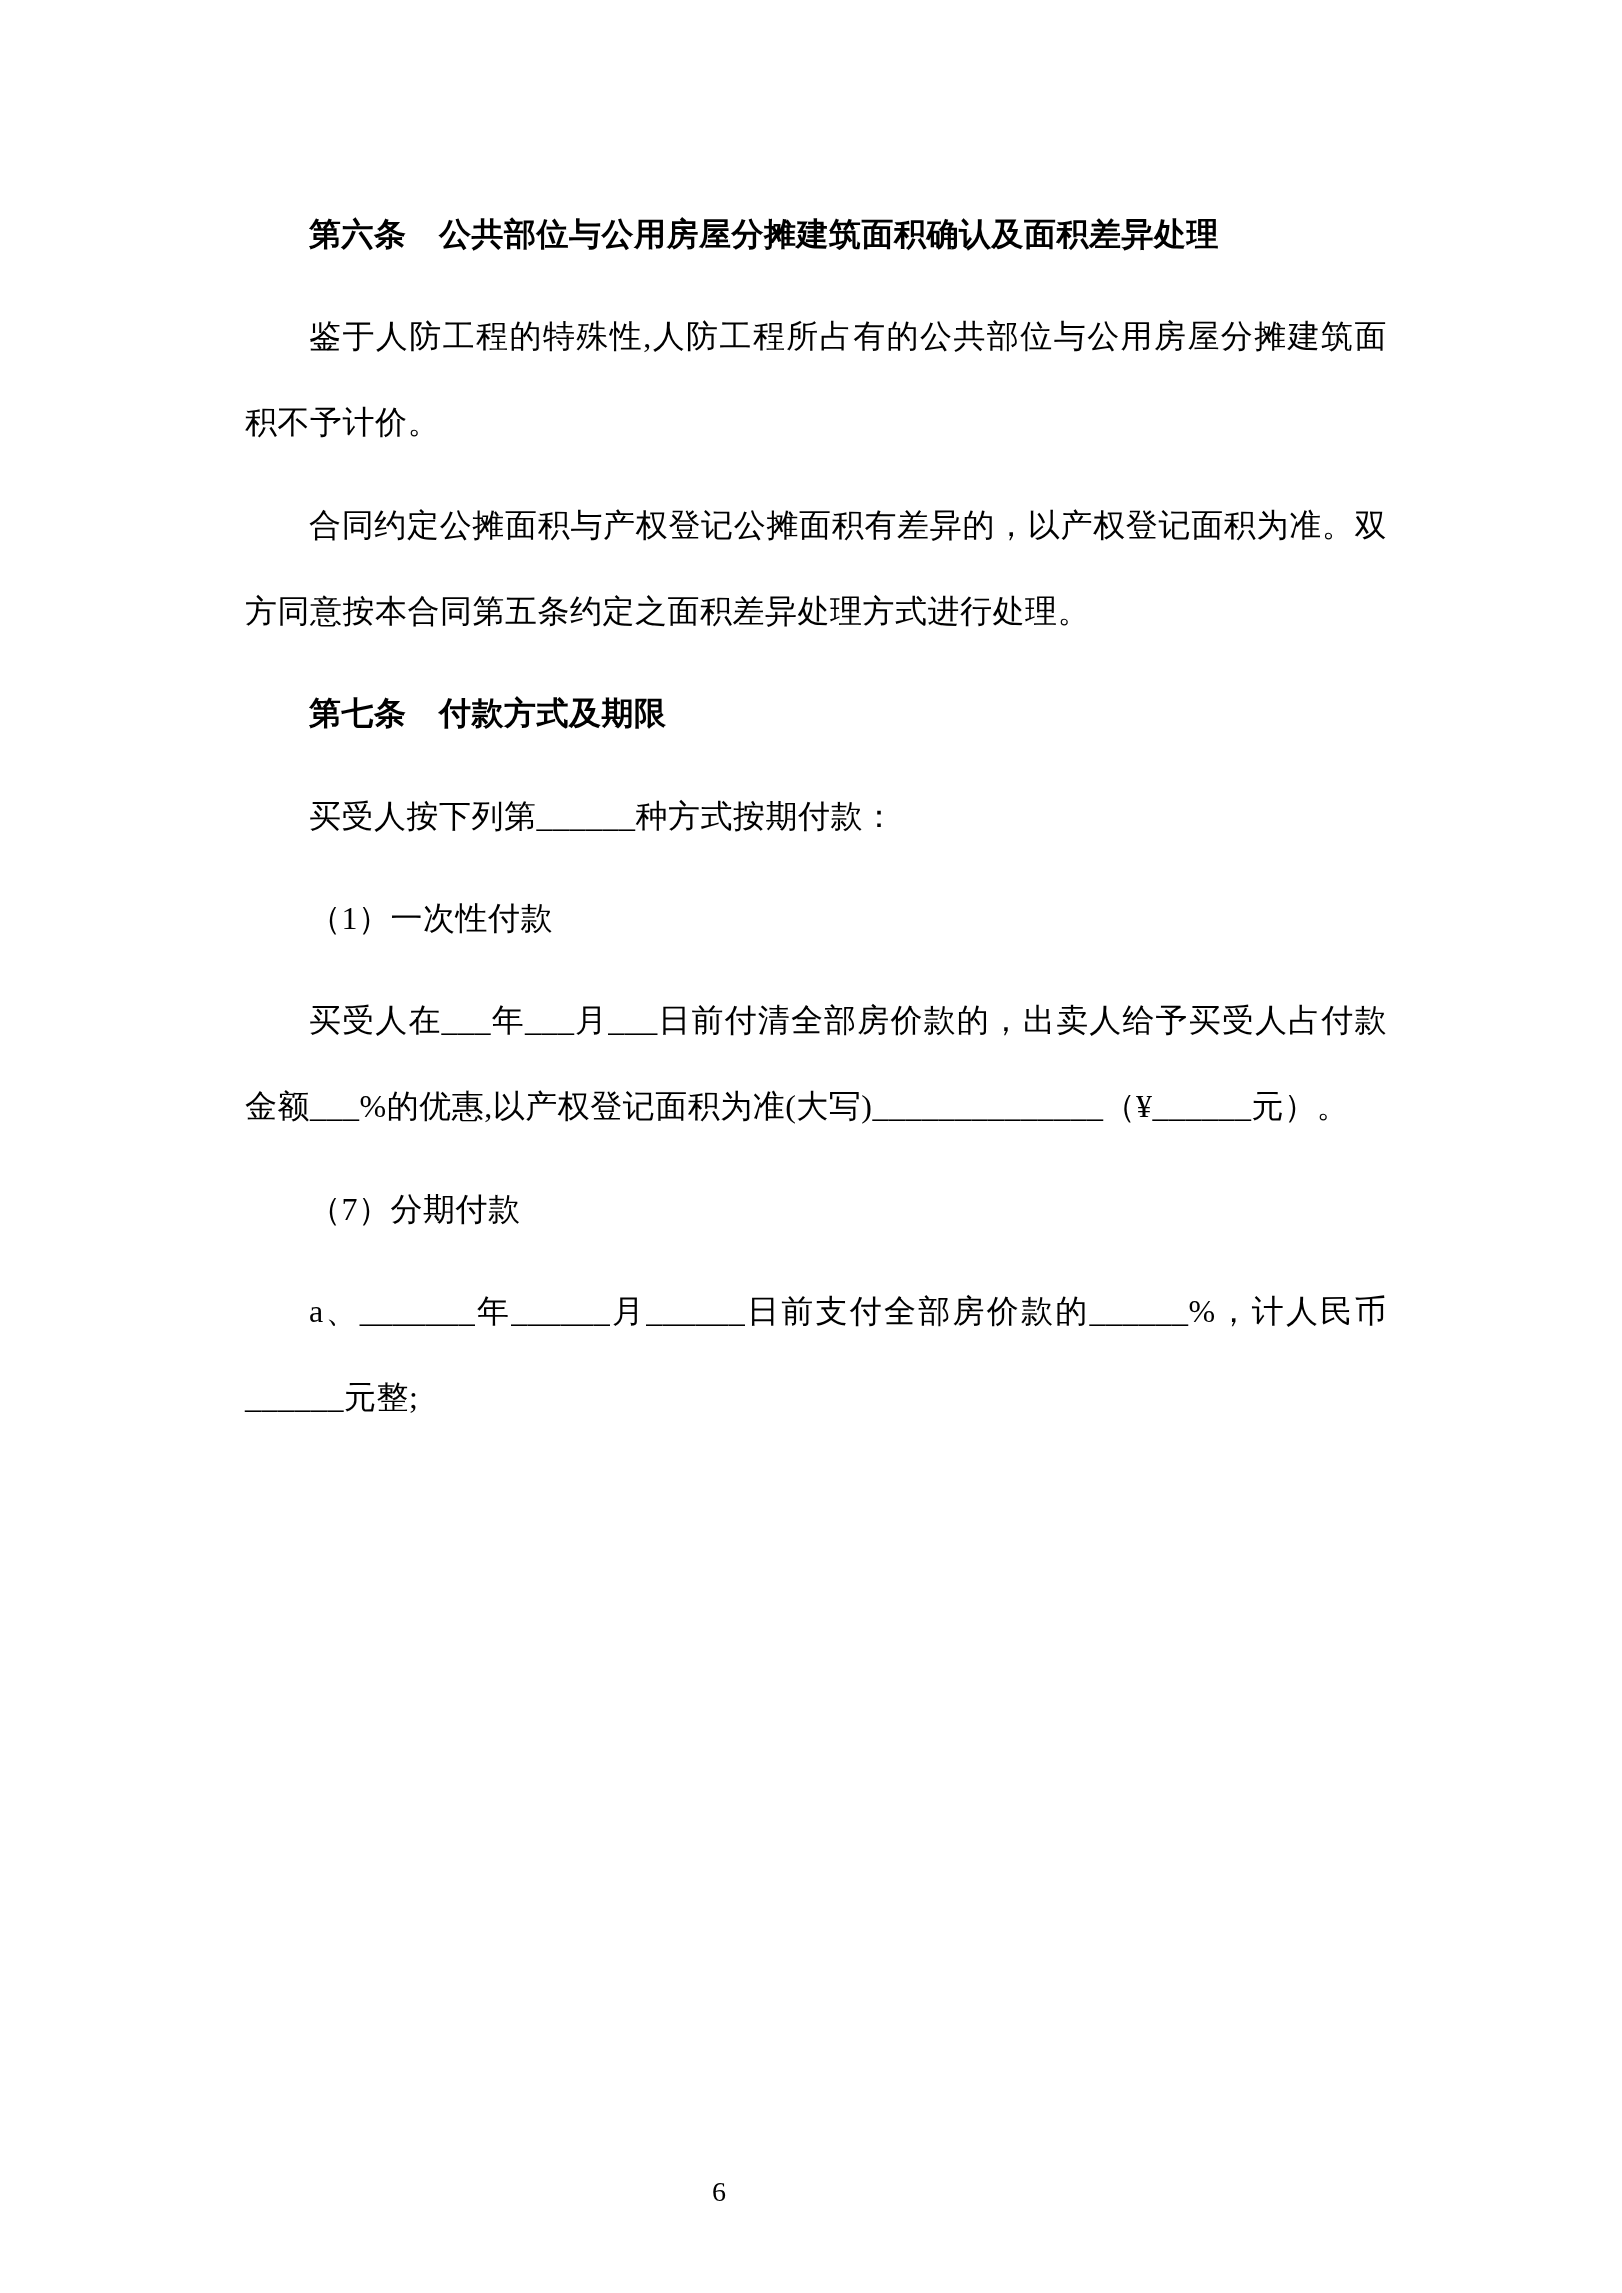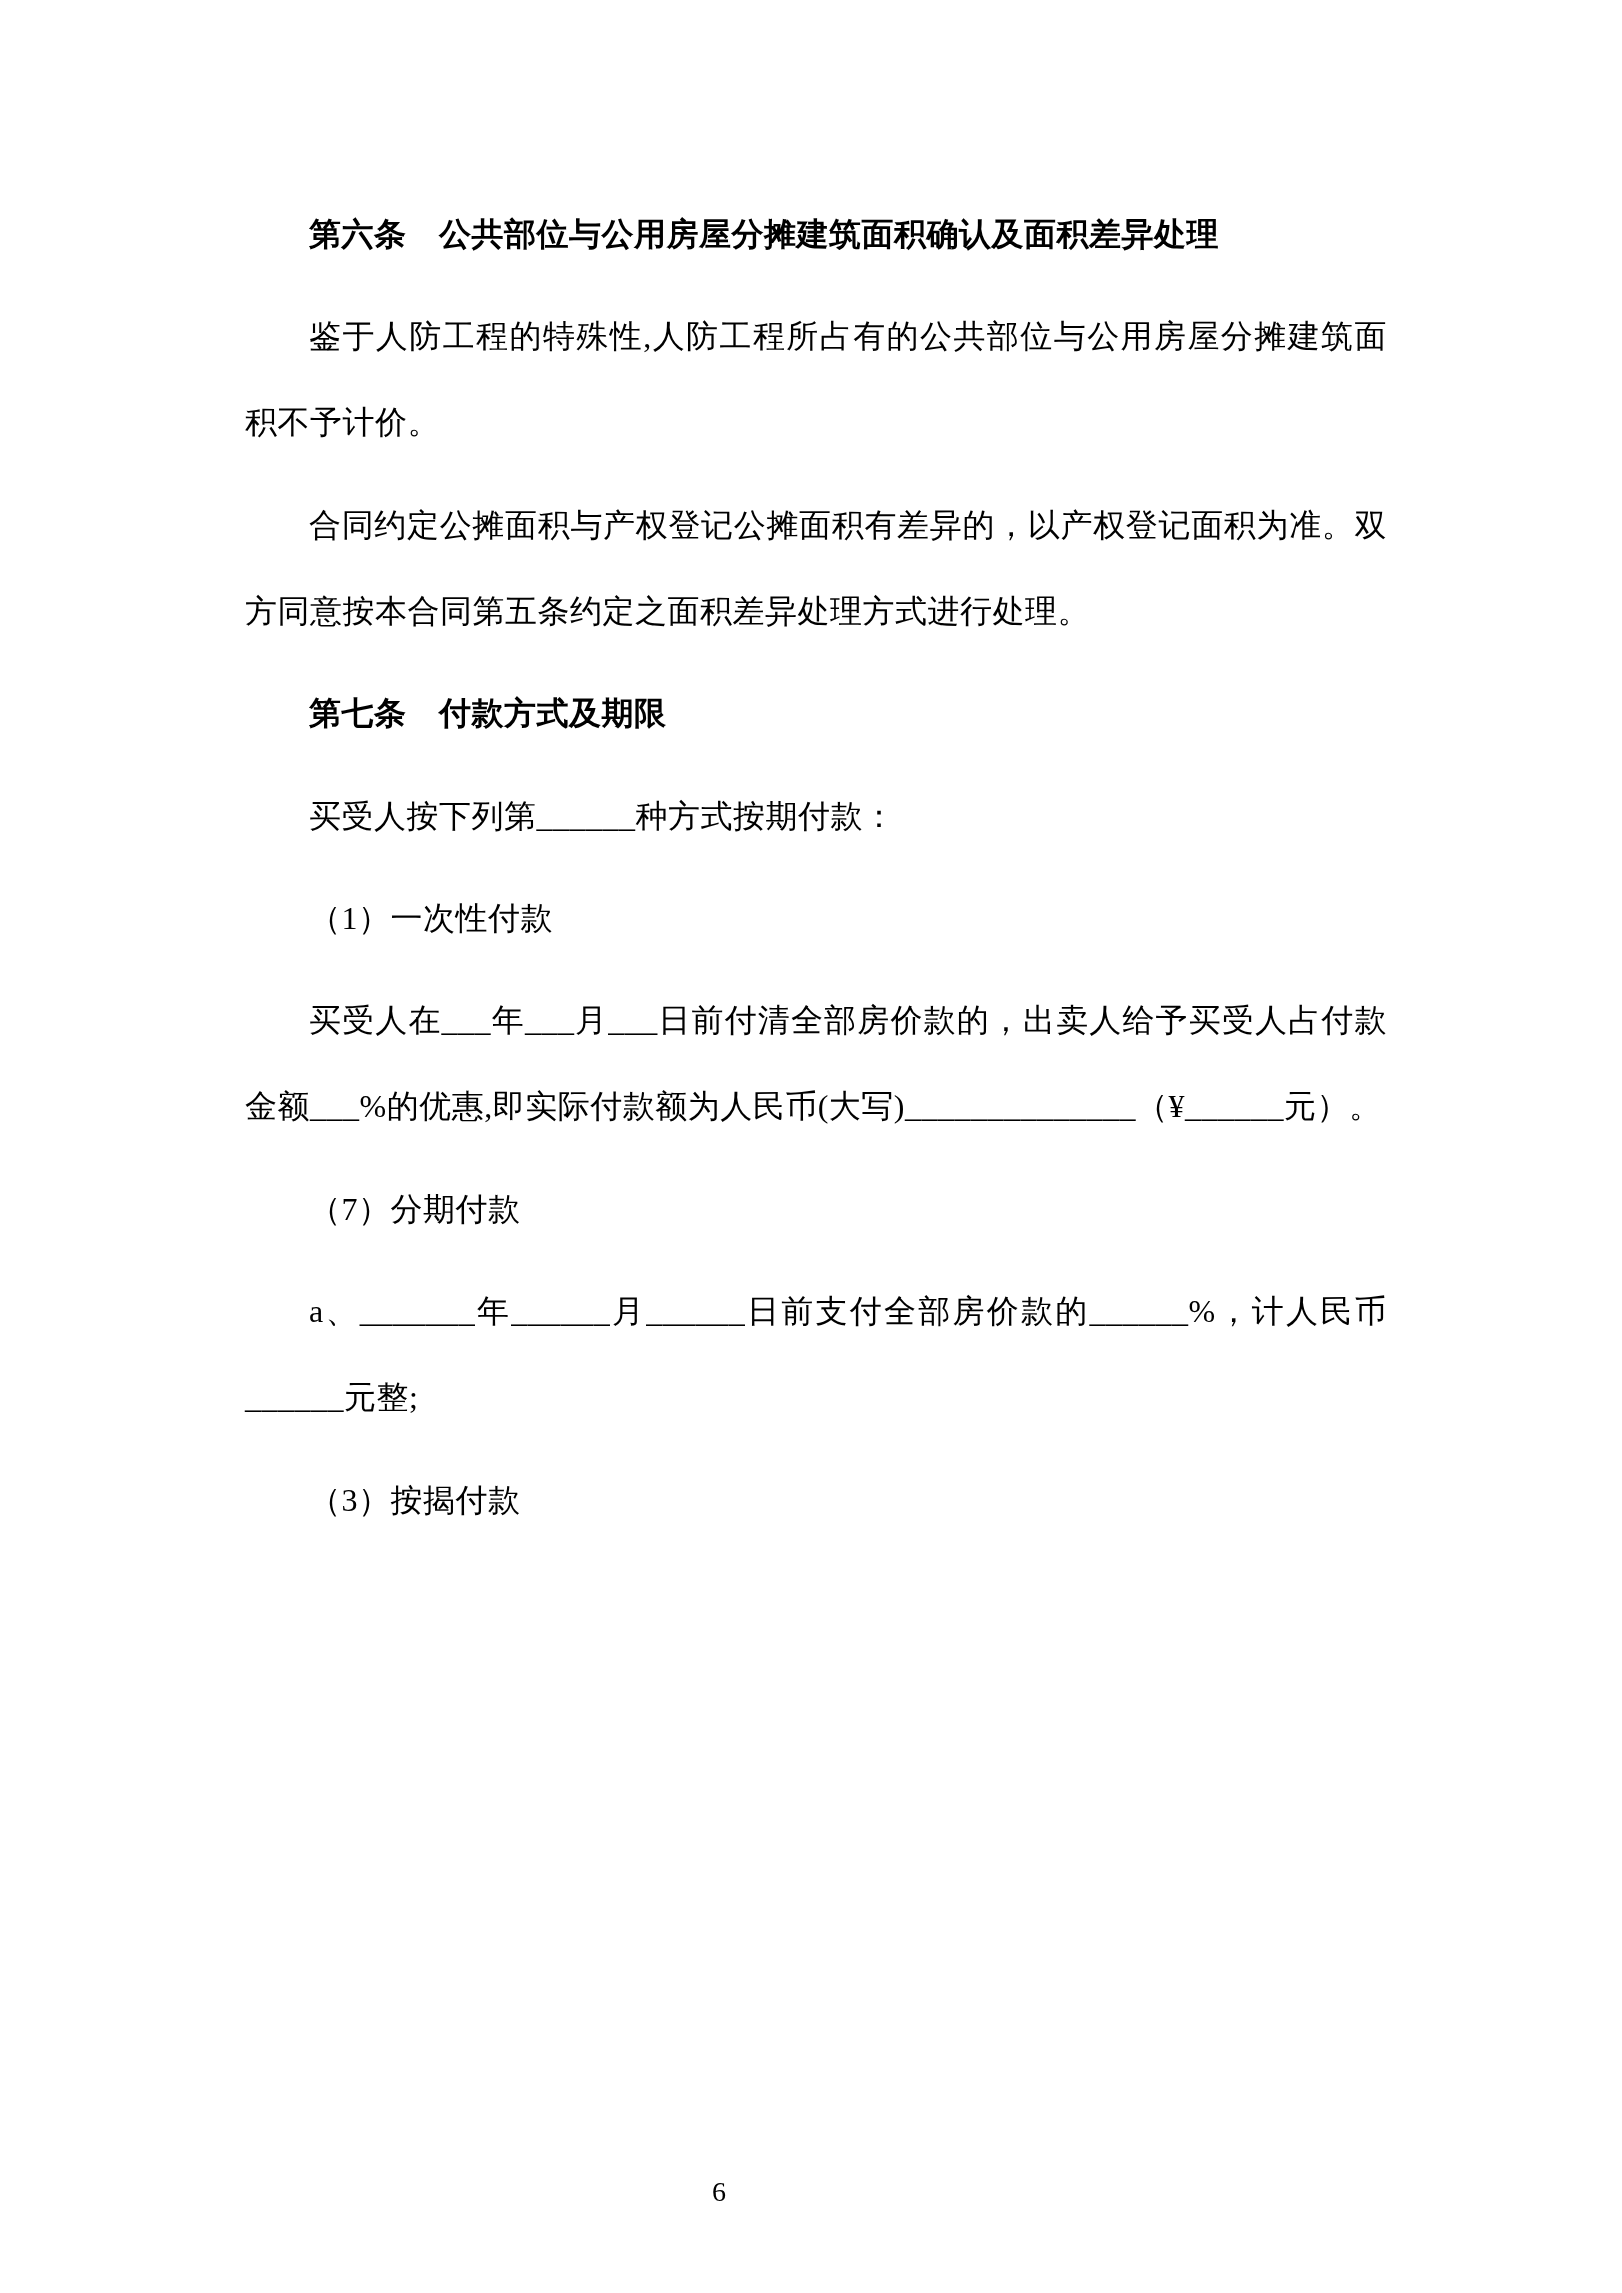--- a/index.html
+++ b/index.html
@@ -54,7 +54,7 @@
     <p class="heading">第七条　付款方式及期限</p>
     <p>买受人按下列第______种方式按期付款：</p>
     <p>（1）一次性付款</p>
-    <p>买受人在___年___月___日前付清全部房价款的，出卖人给予买受人占付款金额___%的优惠,即实际付款额为人民币(大写)______________（¥______元）。</p>
+    <p>买受人在___年___月___日前付清全部房价款的，出卖人给予买受人占付款金额___%的优惠,以产权登记面积为准(大写)______________（¥______元）。</p>
     <p>（7）分期付款</p>
     <p>a、_______年______月______日前支付全部房价款的______%，计人民币______元整;</p>
     <p>（3）按揭付款</p>

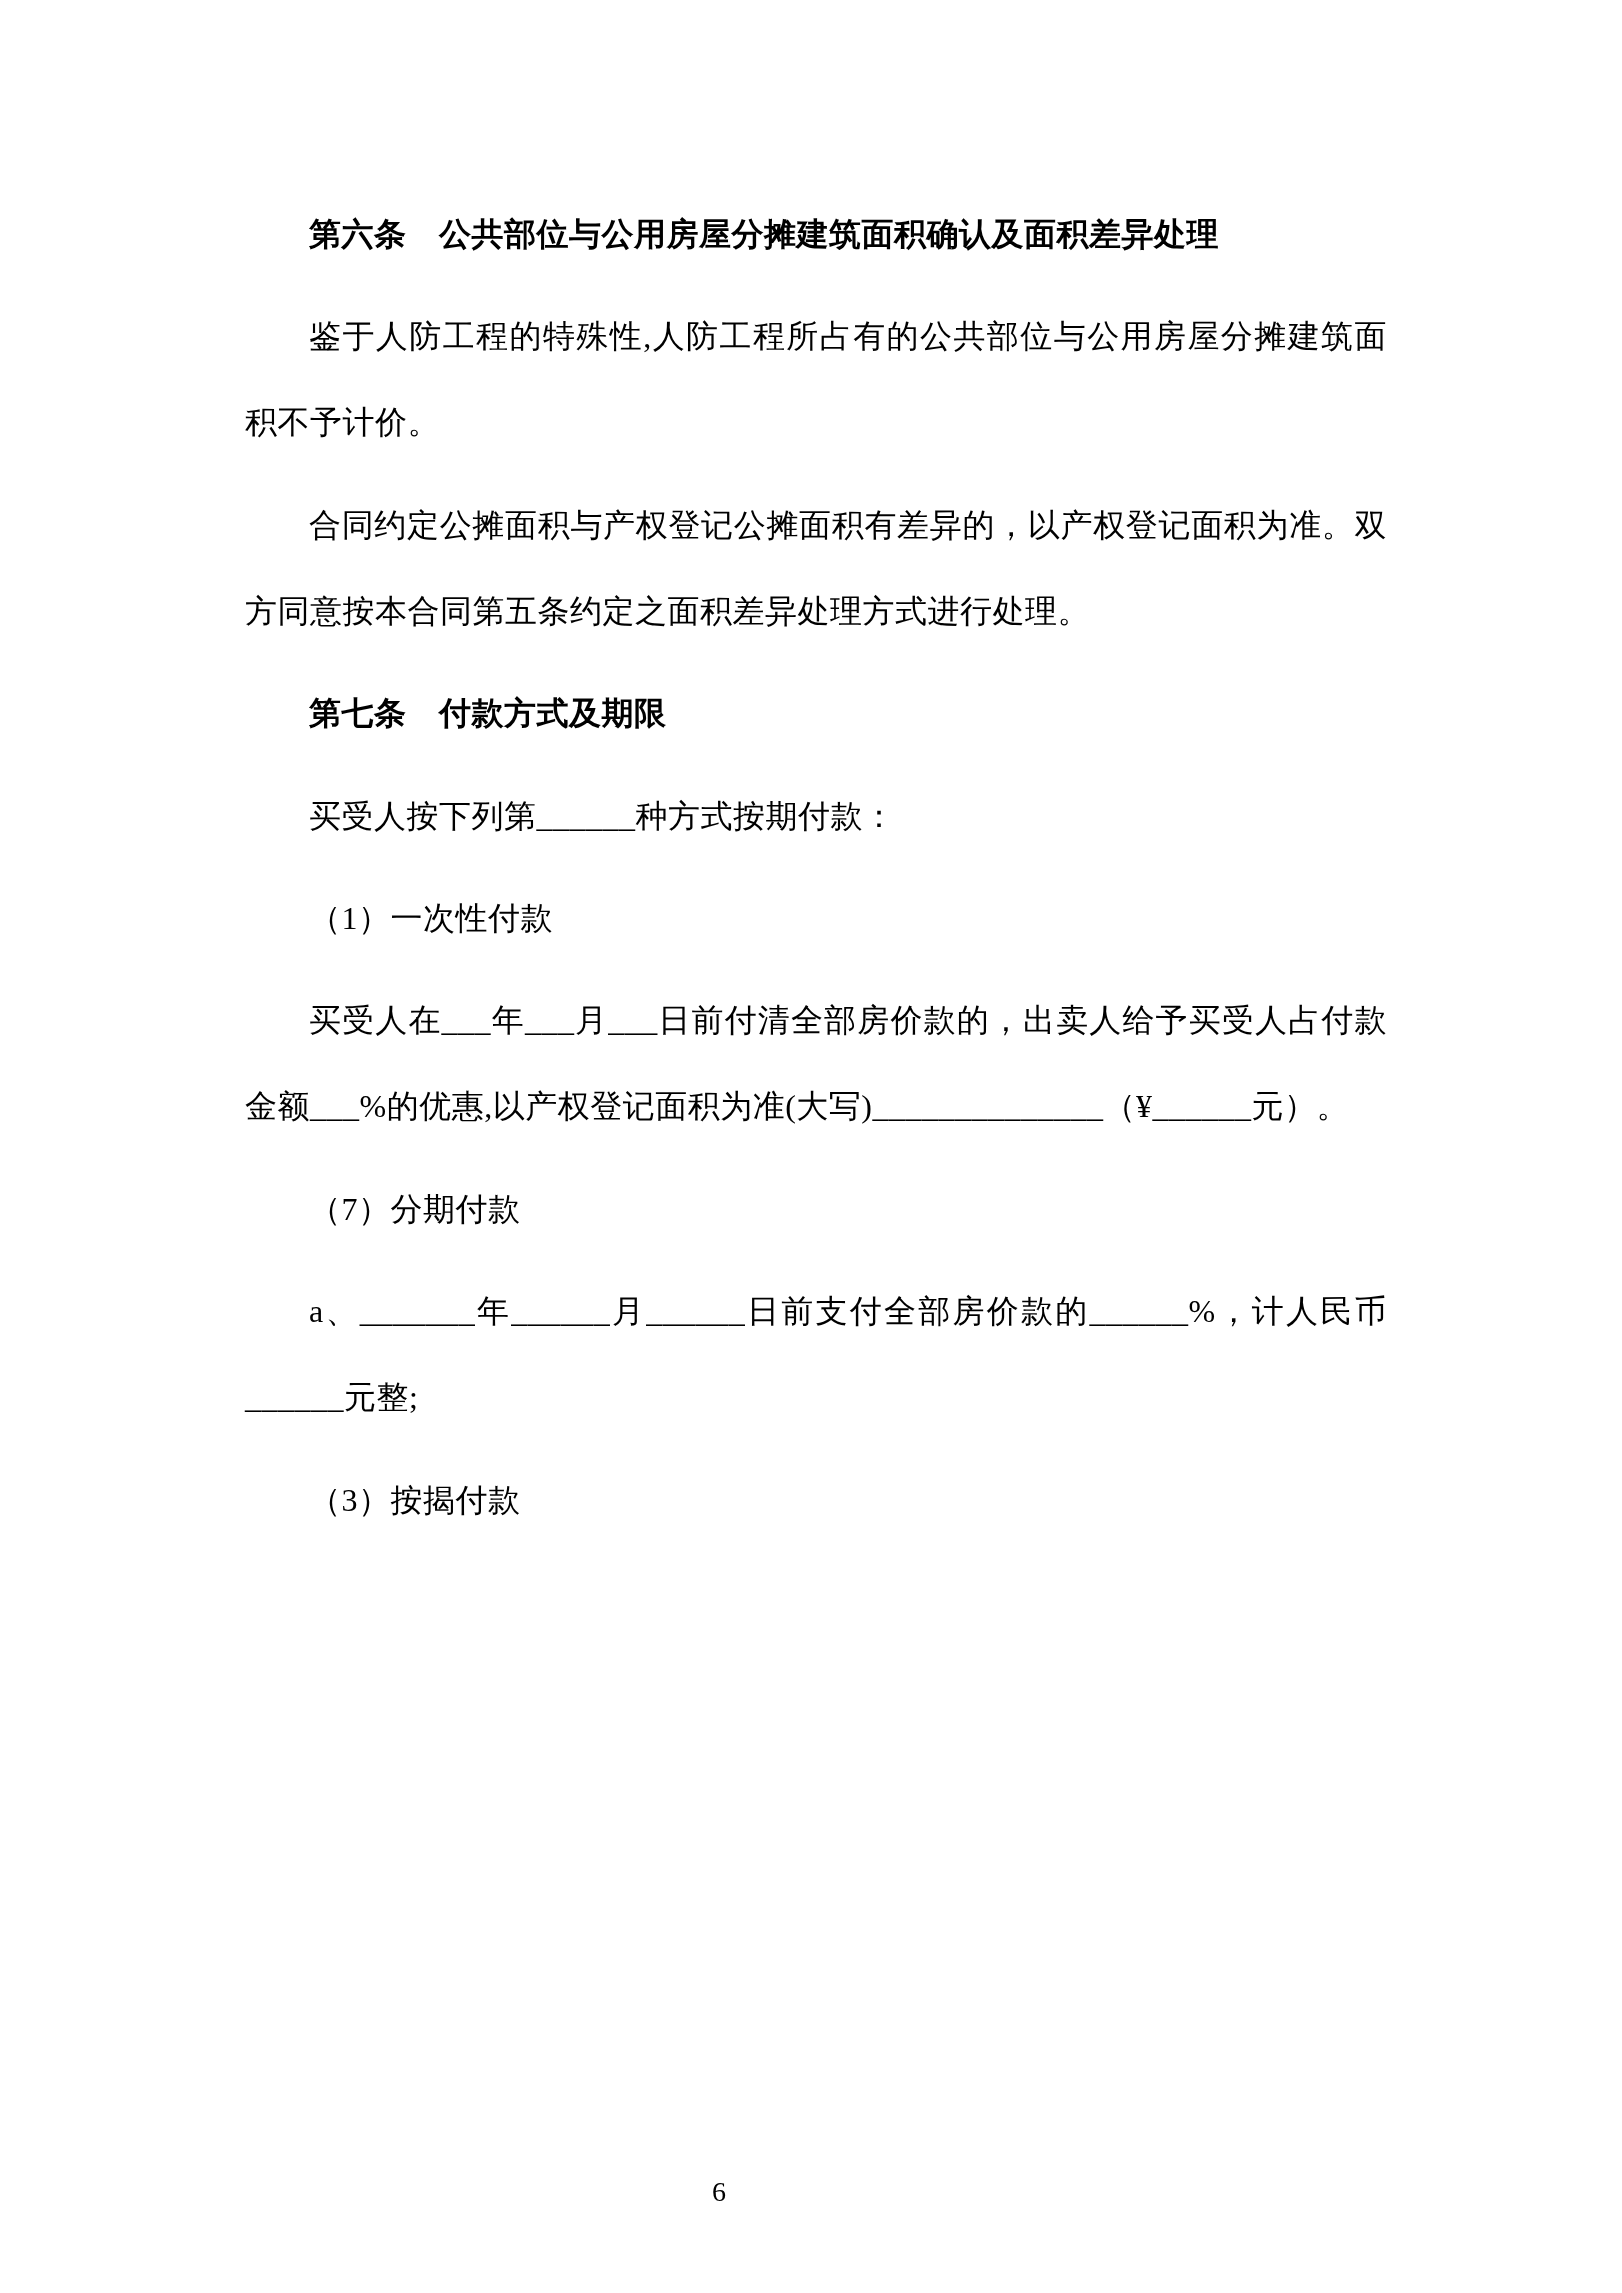--- a/index.html
+++ b/index.html
@@ -57,7 +57,6 @@
     <p>买受人在___年___月___日前付清全部房价款的，出卖人给予买受人占付款金额___%的优惠,以产权登记面积为准(大写)______________（¥______元）。</p>
     <p>（7）分期付款</p>
     <p>a、_______年______月______日前支付全部房价款的______%，计人民币______元整;</p>
-    <p>（3）按揭付款</p>
   </div>
   <div class="page-number">6</div>
 </div>

